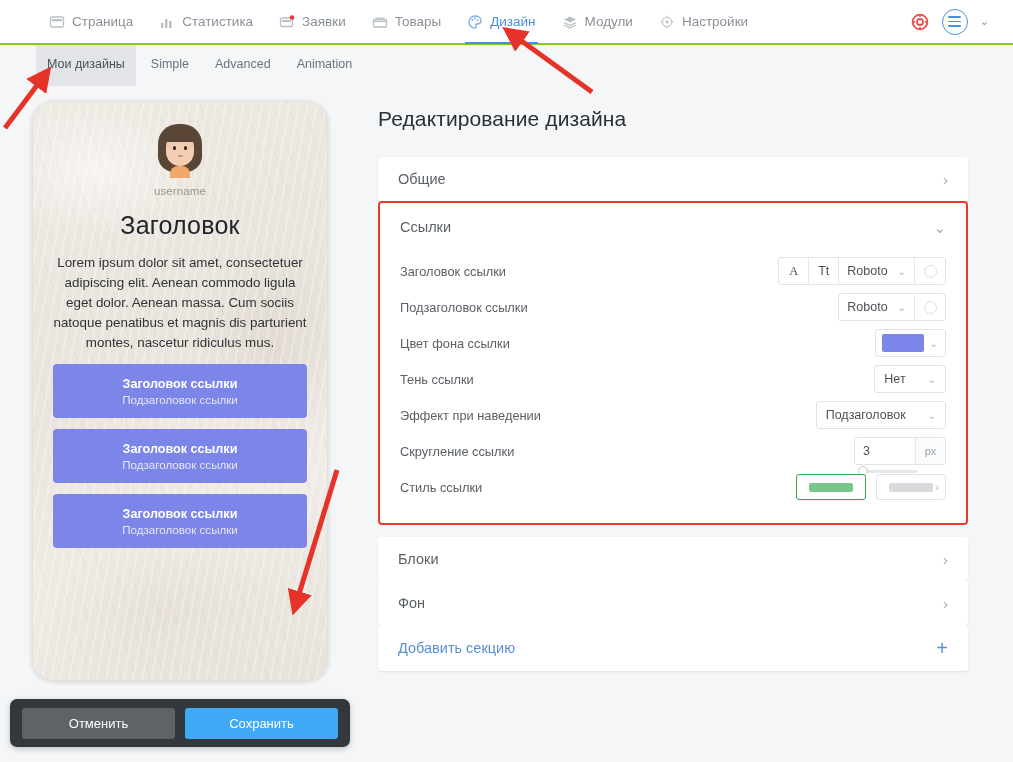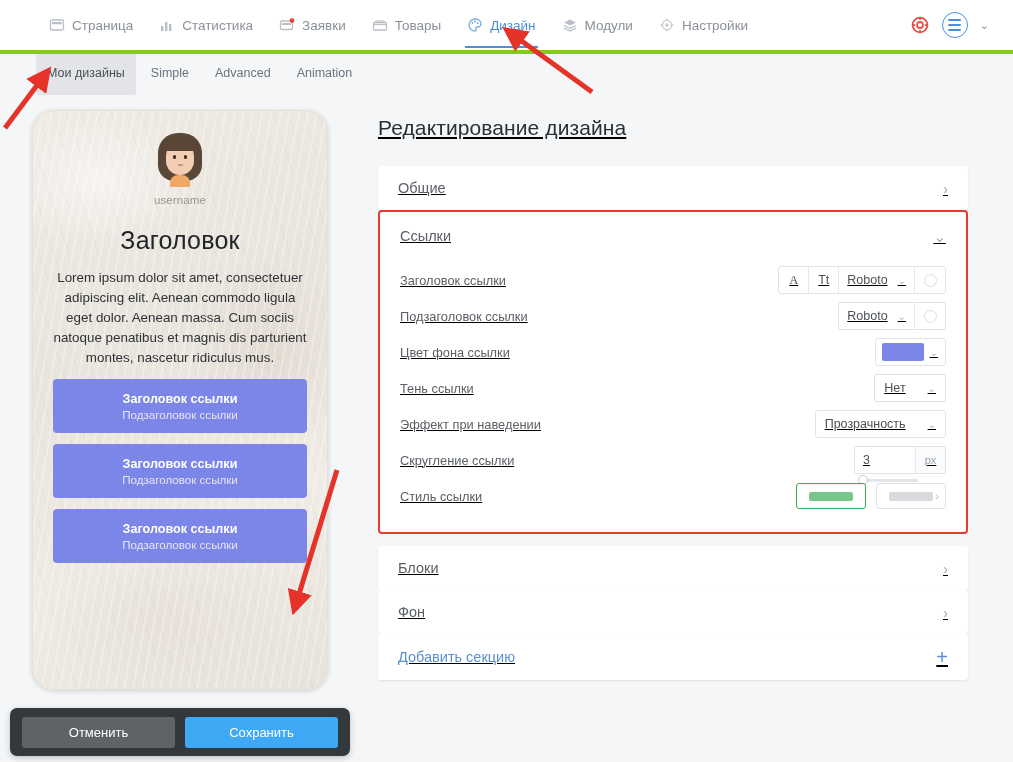--- a/index.html
+++ b/index.html
@@ -14,9 +14,9 @@
 
   
   .topbar {
-    height:54px; background:#ffffff;
+    height:45px; background:#ffffff;
     display:flex; align-items:center;
-    border-bottom:4px solid #84cc16;
+    border-bottom:2px solid #84cc16;
     position:relative;
   }
   .nav { display:flex; align-items:center; margin-left:36px; height:45px; }

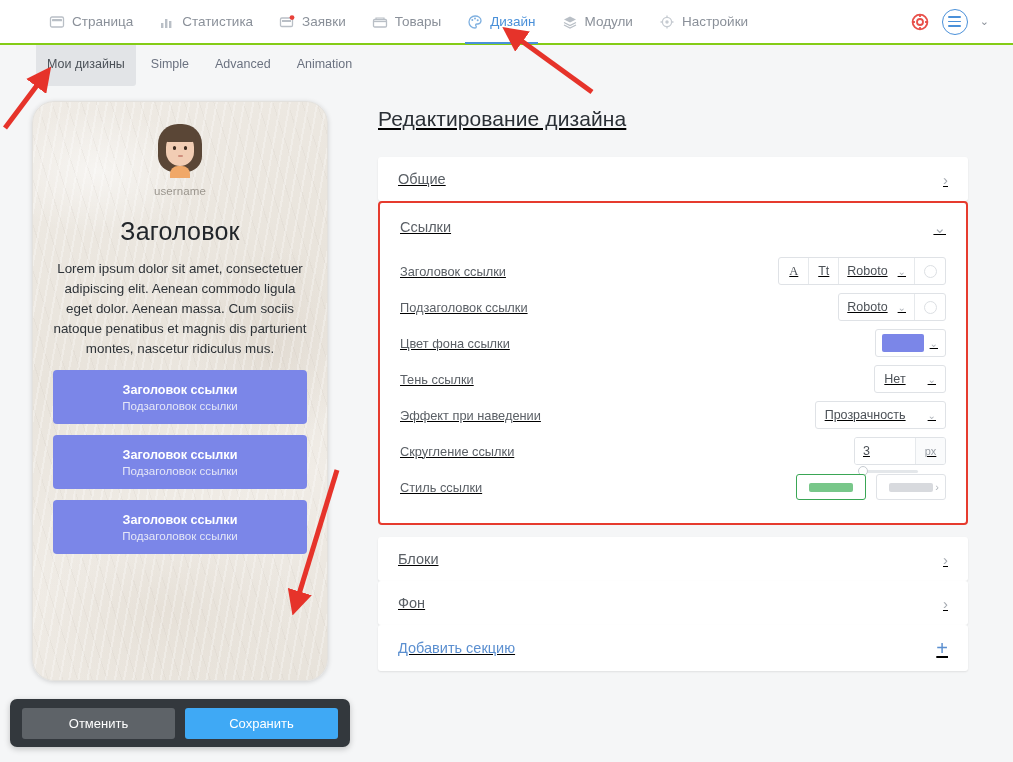--- a/index.html
+++ b/index.html
@@ -145,7 +145,7 @@
   .sb-save { background:#3fa9f5; color:#ffffff; }
 
   
-  .panel { flex:1; padding:0 45px 0 42px;text-decoration:underline; }
+  .panel { flex:1; padding:0 45px 0 42px; }
   .panel-title {
     font-size:21px; color:#2b3036; margin:6px 0 26px 0; letter-spacing:.1px;
   }

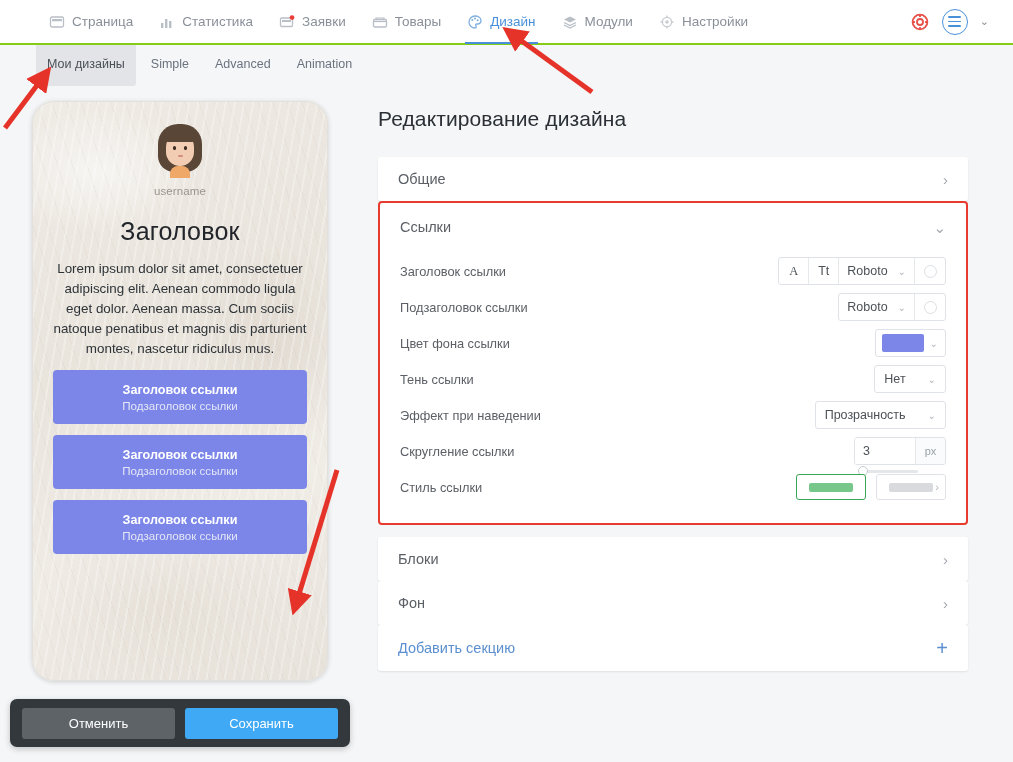--- a/index.html
+++ b/index.html
@@ -112,7 +112,7 @@
   }
   .ph-title {
     text-align:center; font-size:25px; color:#22262b;
-    margin-top:20px; letter-spacing:.2px;
+    margin-top:14px; letter-spacing:.2px;
   }
   .ph-body {
     font-size:13.4px; line-height:20px; color:#2e3338;

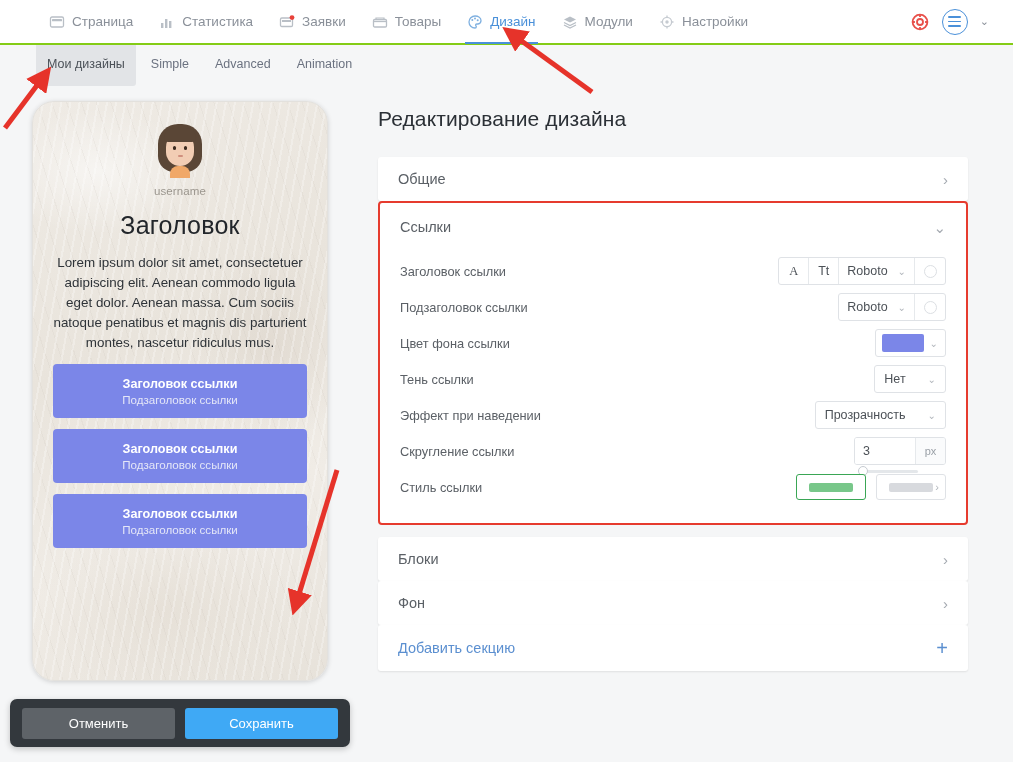--- a/index.html
+++ b/index.html
@@ -467,7 +467,7 @@
           <span class="row-label">Эффект при наведении</span>
           <span class="row-ctl">
             <span class="selbox">
-              <span>Прозрачность</span>
+              <span>Подзаголовок</span>
               <span class="cv">⌄</span>
             </span>
           </span>

